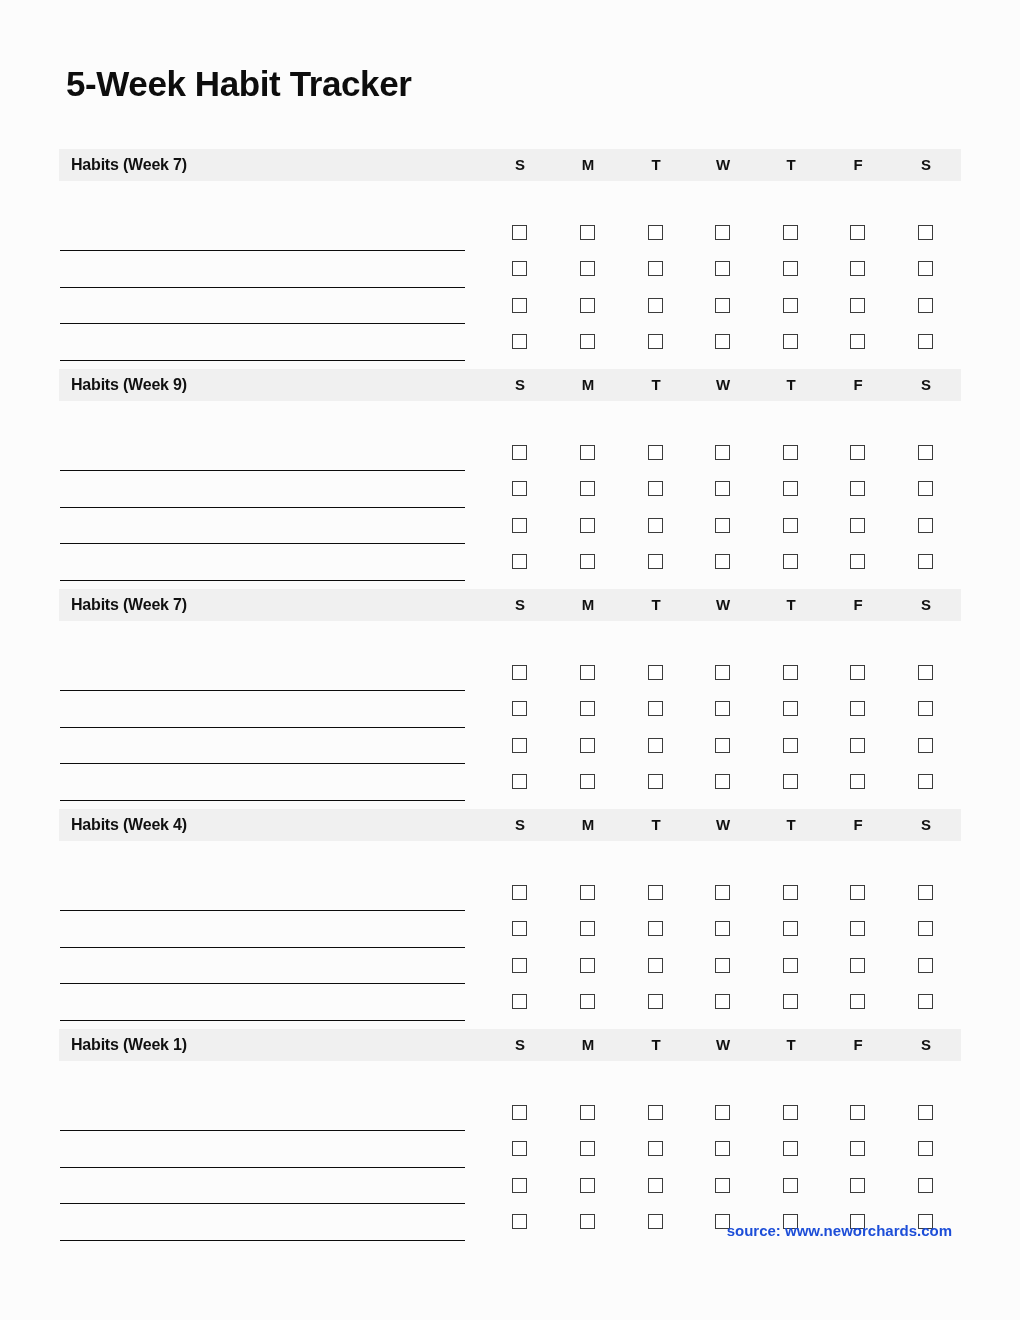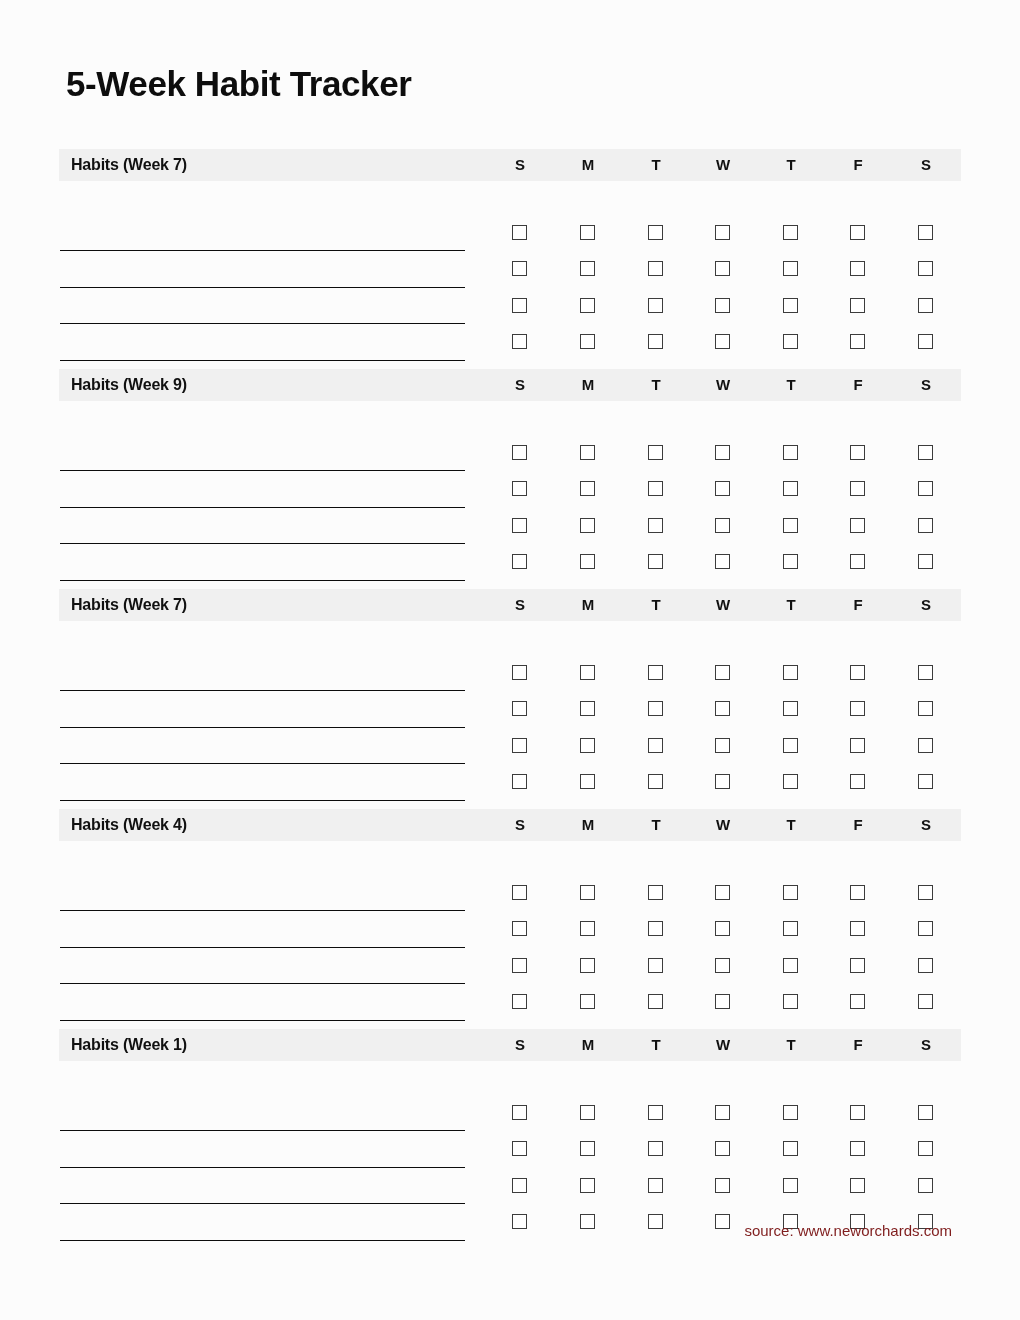--- a/index.html
+++ b/index.html
@@ -116,8 +116,8 @@
     right: 68px;
     top: 1222px;
     font-size: 15px;
-    font-weight: 400;
-    color: #7f1d1d;
+    font-weight: 700;
+    color: #1d4ed8;
     white-space: nowrap;
   }
 </style>

